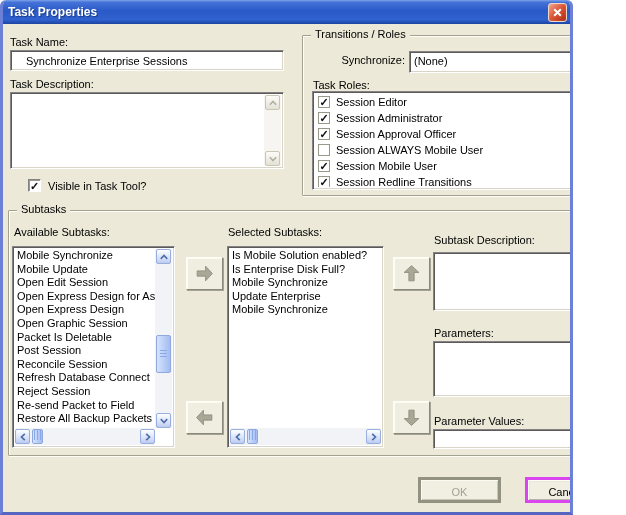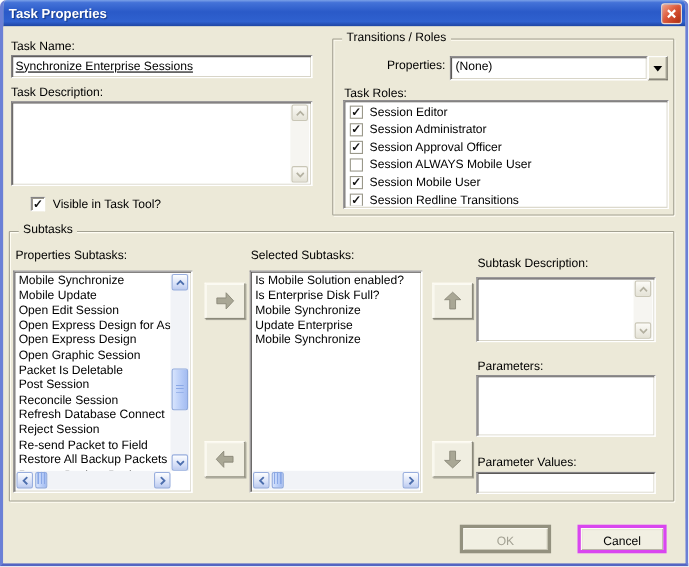--- a/index.html
+++ b/index.html
@@ -6,7 +6,7 @@
   html,body { width:626px; height:515px; background:#fff; }
   body { font-family:"Liberation Sans", sans-serif; font-size:11px; color:#000; }
 
-  .window { position:relative; width:626px; height:515px;
+  .window { position:relative; width:573px; height:515px;
     border-left:3px solid #6b80d6; border-right:3px solid #6b80d6; border-bottom:3px solid #5465c2;
     border-radius:6px 6px 0 0; overflow:hidden; background:#ece9d8; }
 

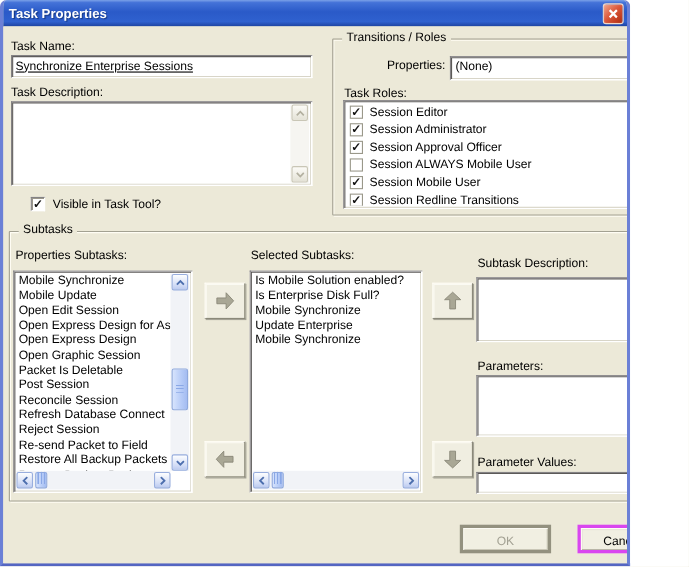--- a/index.html
+++ b/index.html
@@ -26,7 +26,7 @@
     box-shadow: inset 1px 1px 0 #5c5a58, inset -1px -1px 0 #d8d5c8; }
 
   .field { position:absolute; font-family:"Liberation Sans", sans-serif; font-size:11px;
-    padding:2px 3px; outline:none;text-decoration:underline; }
+    padding:2px 15px; outline:none; }
   input.field { background:#fff; border:1px solid; border-color:#848284 #fff #fff #848284;
     box-shadow: inset 1px 1px 0 #5c5a58, inset -1px -1px 0 #d8d5c8; }
 

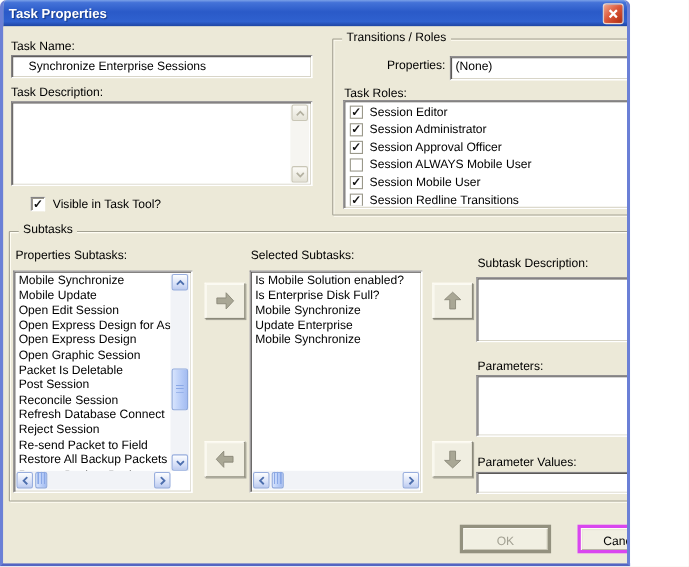--- a/index.html
+++ b/index.html
@@ -137,7 +137,7 @@
     <div class="group" style="left:299px;top:11px;width:311px;height:161px">
       <span class="group-label">Transitions / Roles</span>
     </div>
-    <span class="lbl" style="left:330px;top:30px;width:72px;text-align:right">Properties:</span>
+    <span class="lbl" style="left:330px;top:30px;width:72px;text-align:right">Synchronize:</span>
     <div class="combo" style="left:406px;top:27px;width:198px;height:22px">
       <div class="combo-field">(None)</div>
       <div class="combo-btn">

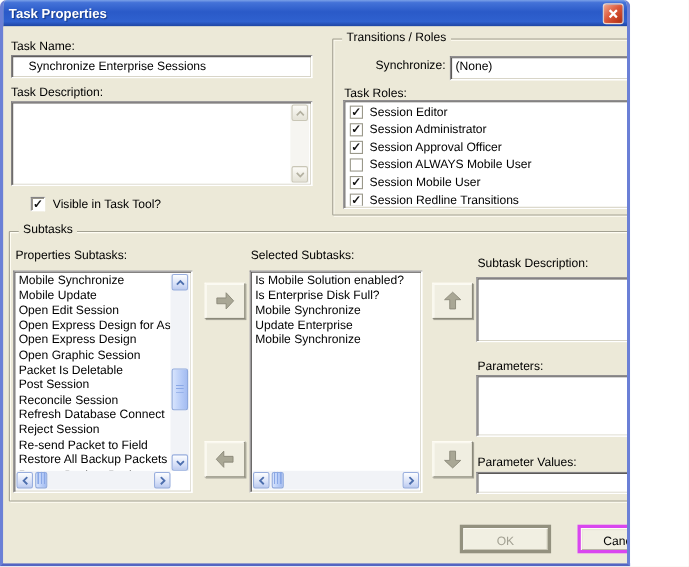--- a/index.html
+++ b/index.html
@@ -178,7 +178,7 @@
       <span class="group-label">Subtasks</span>
     </div>
 
-    <span class="lbl" style="left:11px;top:202px">Properties Subtasks:</span>
+    <span class="lbl" style="left:11px;top:202px">Available Subtasks:</span>
     <div class="listbox" style="left:9px;top:222px;width:163px;height:202px">
       <div class="list-rows">
           <div class="list-row">Mobile Synchronize</div>

